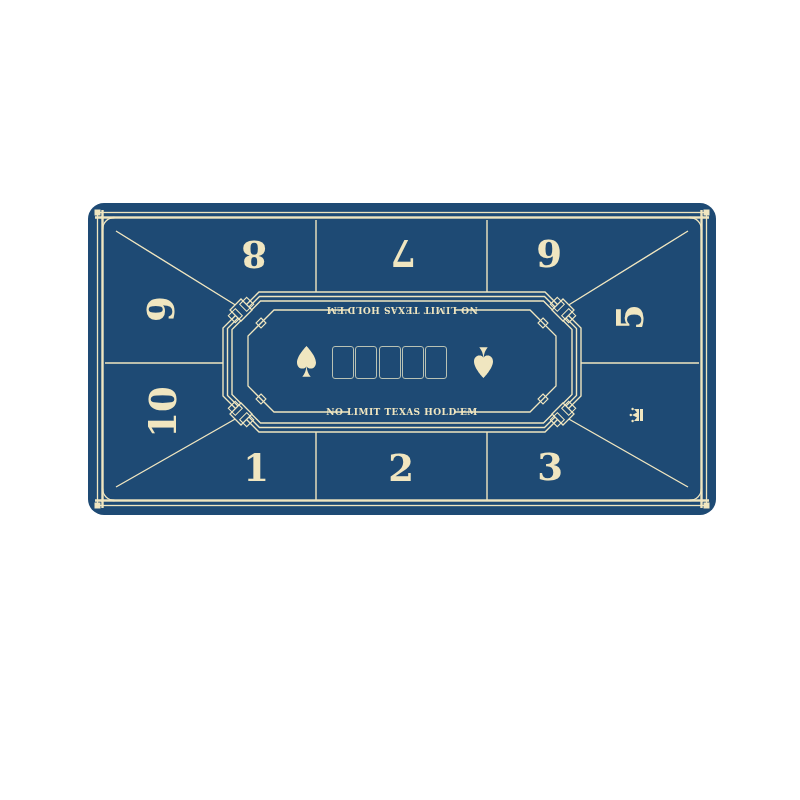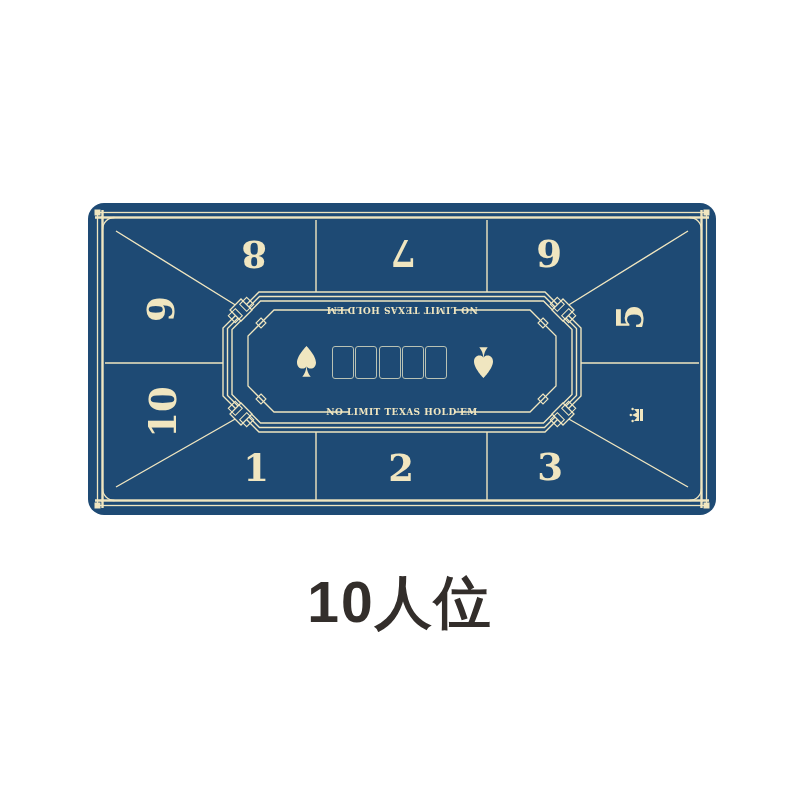--- a/index.html
+++ b/index.html
@@ -133,7 +133,6 @@
   <div class="card-slot" style="left:402px;"></div>
   <div class="card-slot" style="left:425px;"></div>
 
-  <div class="caption">10人位</div>
 </div>
 
 </body></html>

